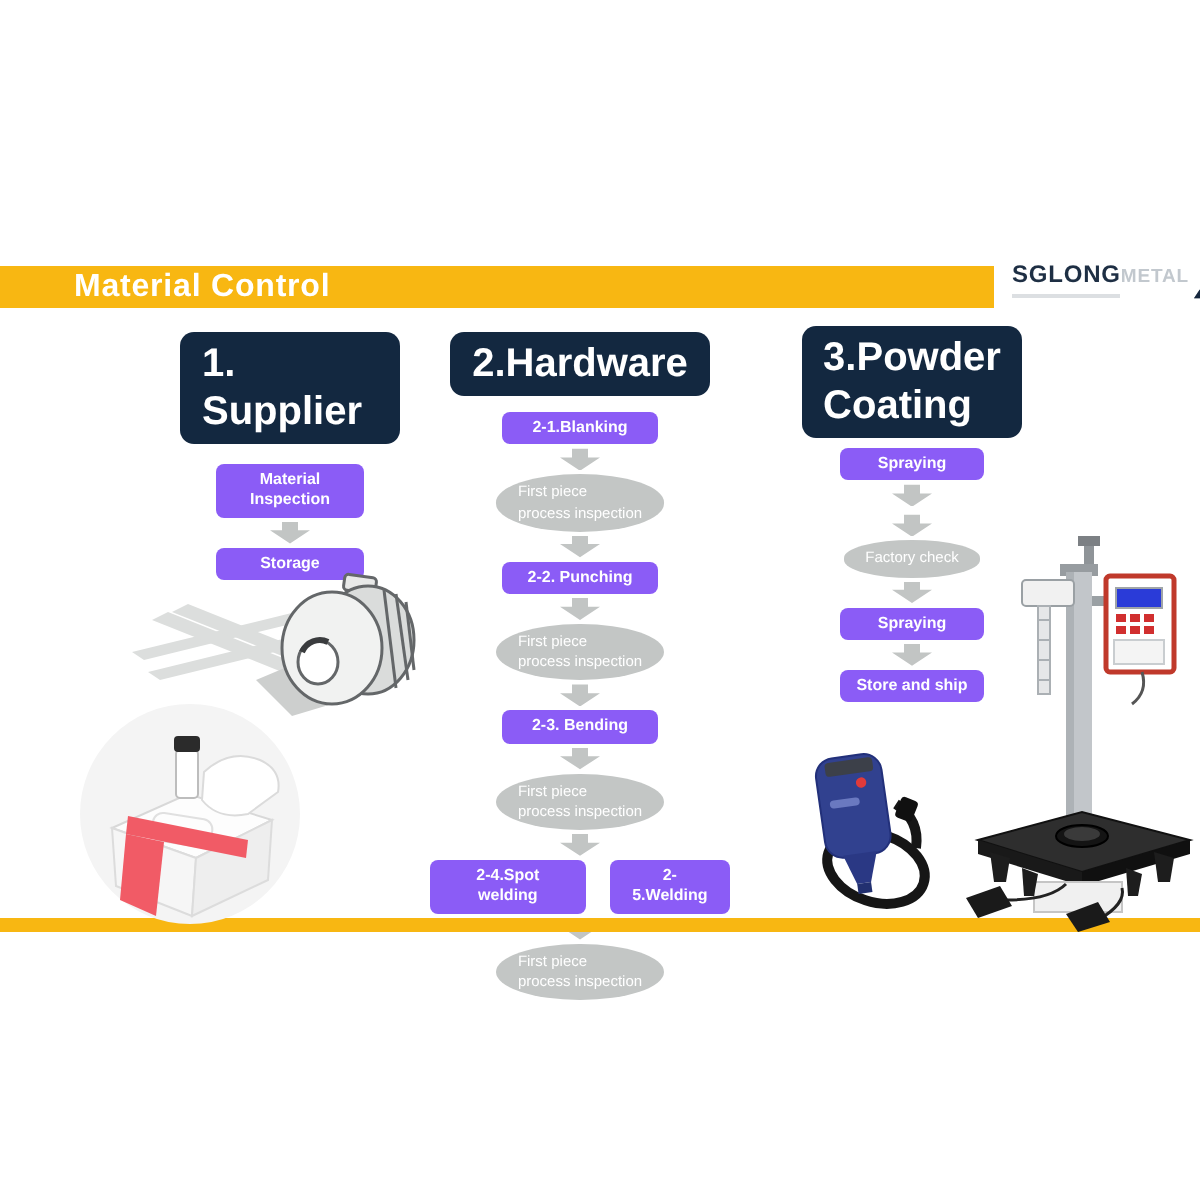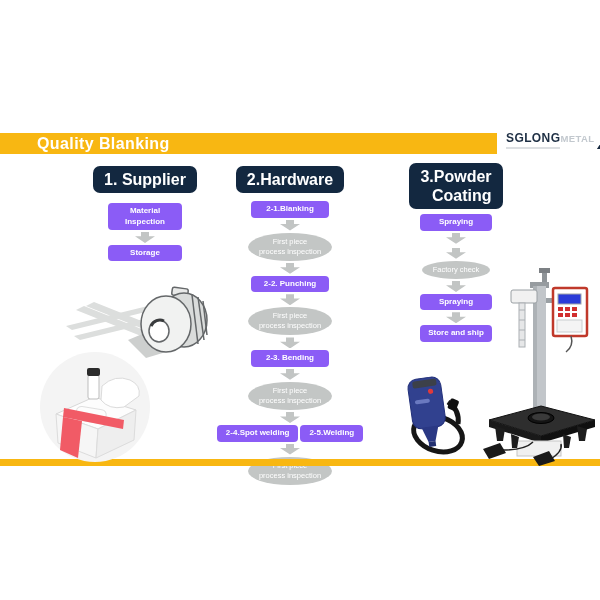--- a/index.html
+++ b/index.html
@@ -82,7 +82,7 @@
 <div class="slide">
 
   <div class="top-bar">
-    <span class="page-title">Quality Blanking</span>
+    <span class="page-title">Material Control</span>
   </div>
 
   <div class="logo">

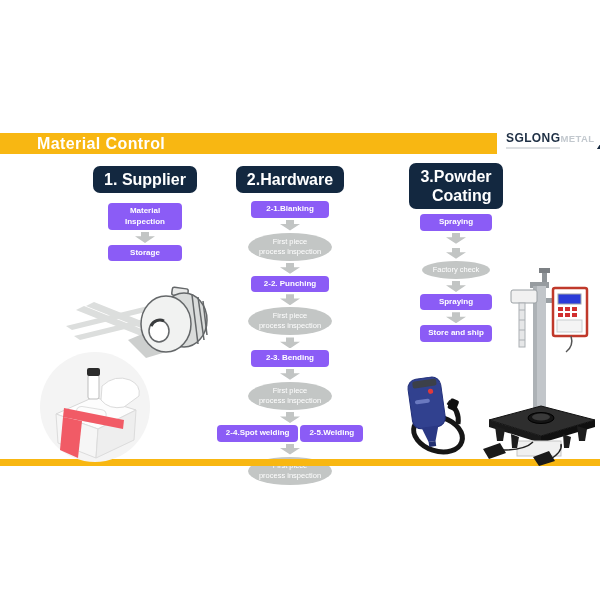--- a/index.html
+++ b/index.html
@@ -40,8 +40,8 @@
   .col-powder   { left:401px; top:163px; width:110px; }
 
   .col-head {
-    background:#132840; color:#ffffff; font-weight:bold; font-size:16px;
-    line-height:1.2; padding:4px 11px; border-radius:7px; text-align:right;
+    background:#132840; color:#ffffff; font-weight:bold; font-size:20px;
+    line-height:1.2; padding:4px 11px; border-radius:7px; text-align:left;
     white-space:pre-line; margin-bottom:8px;
   }
   .col-supplier .col-head { margin-bottom:10px; }

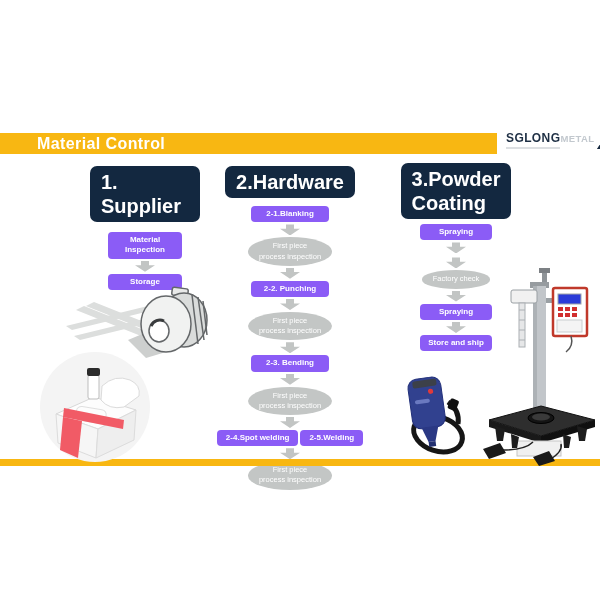--- a/index.html
+++ b/index.html
@@ -61,7 +61,7 @@
 
   .step-ellipse {
     background:#C3C6C5; color:#ffffff; border-radius:50%; font-size:7.5px;
-    line-height:1.35; padding:4px 11px; text-align:center; white-space:pre-line;
+    line-height:1.35; padding:4px 11px; white-space:pre-line;
   }
 
   .arrow-down {

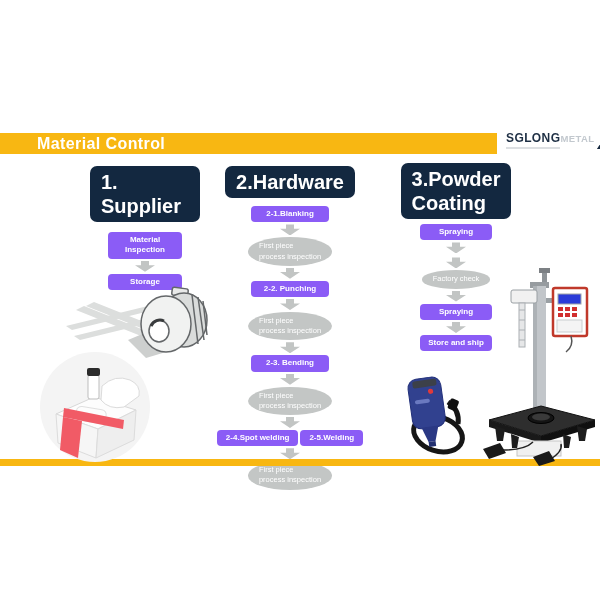--- a/index.html
+++ b/index.html
@@ -56,7 +56,7 @@
   .col-supplier .step-box { min-width:74px; }
   .col-hardware .step-box { min-width:78px; }
   .col-powder   .step-box { min-width:72px; }
-  .pair { display:flex; gap:2px;align-items:center; }
+  .pair { display:flex; gap:12px;align-items:center; }
   .pair .step-box { min-width:0; padding:3px 9px; }
 
   .step-ellipse {

